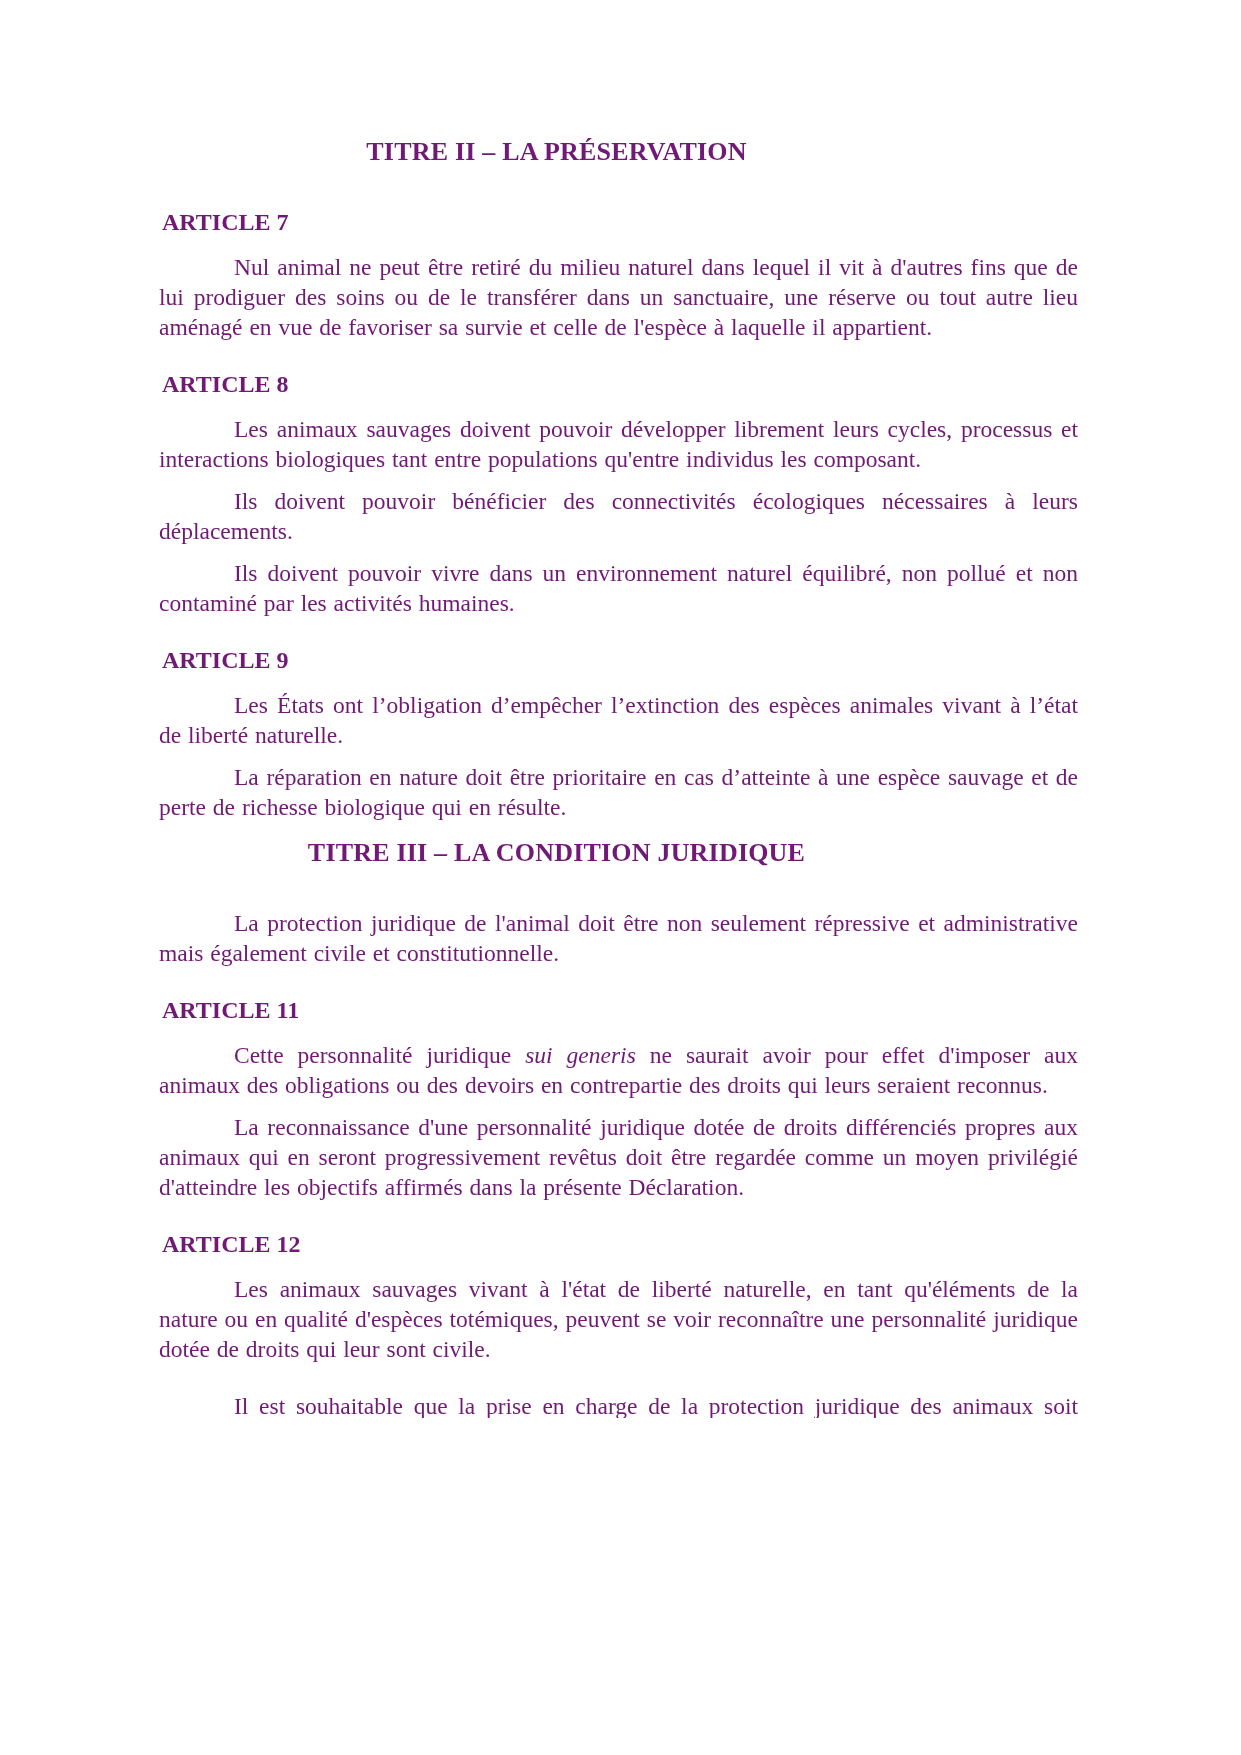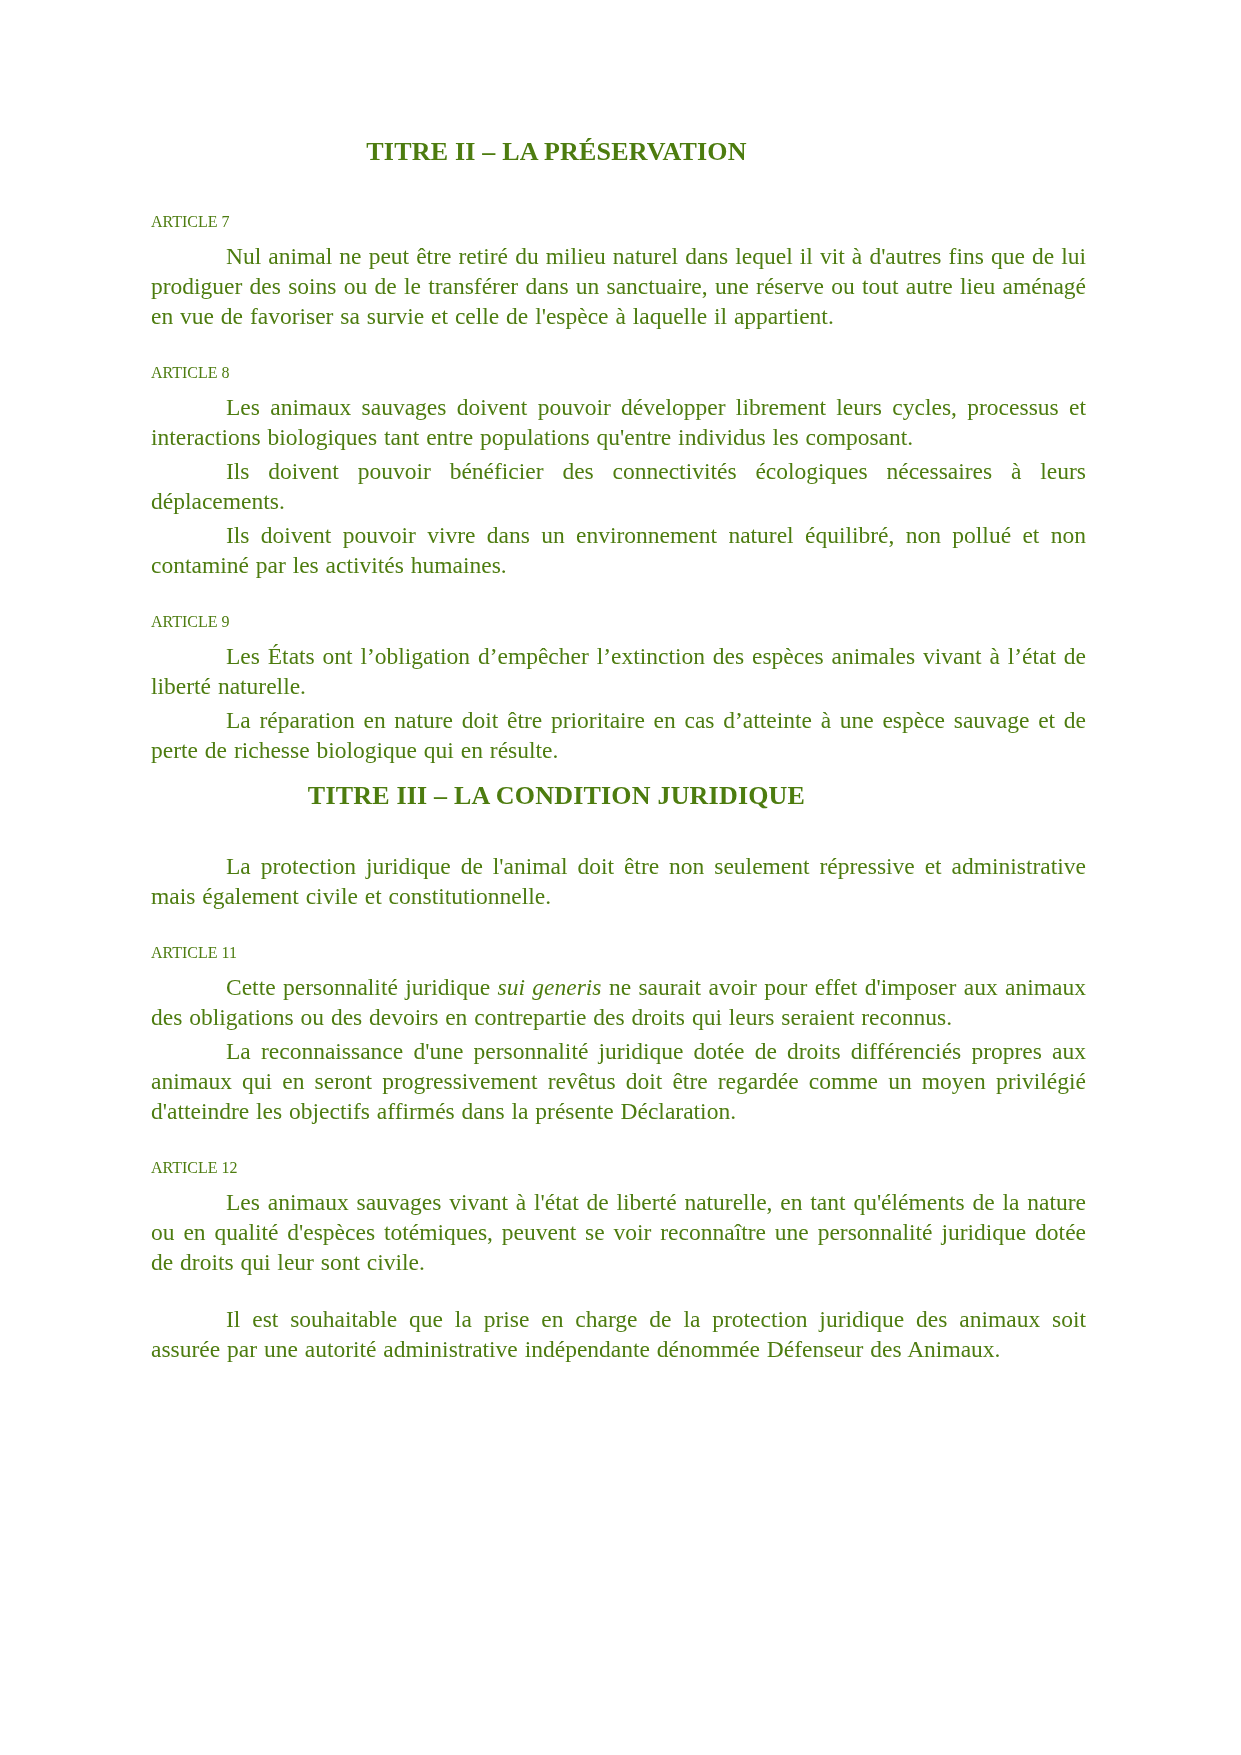--- a/index.html
+++ b/index.html
@@ -8,7 +8,7 @@
     width: 1241px;
     height: 1418px;
     background: #ffffff;
-    color: #4d7c0f;
+    color: #701a75;
     font-family: "Liberation Serif", "DejaVu Serif", serif;
     overflow: hidden;
   }

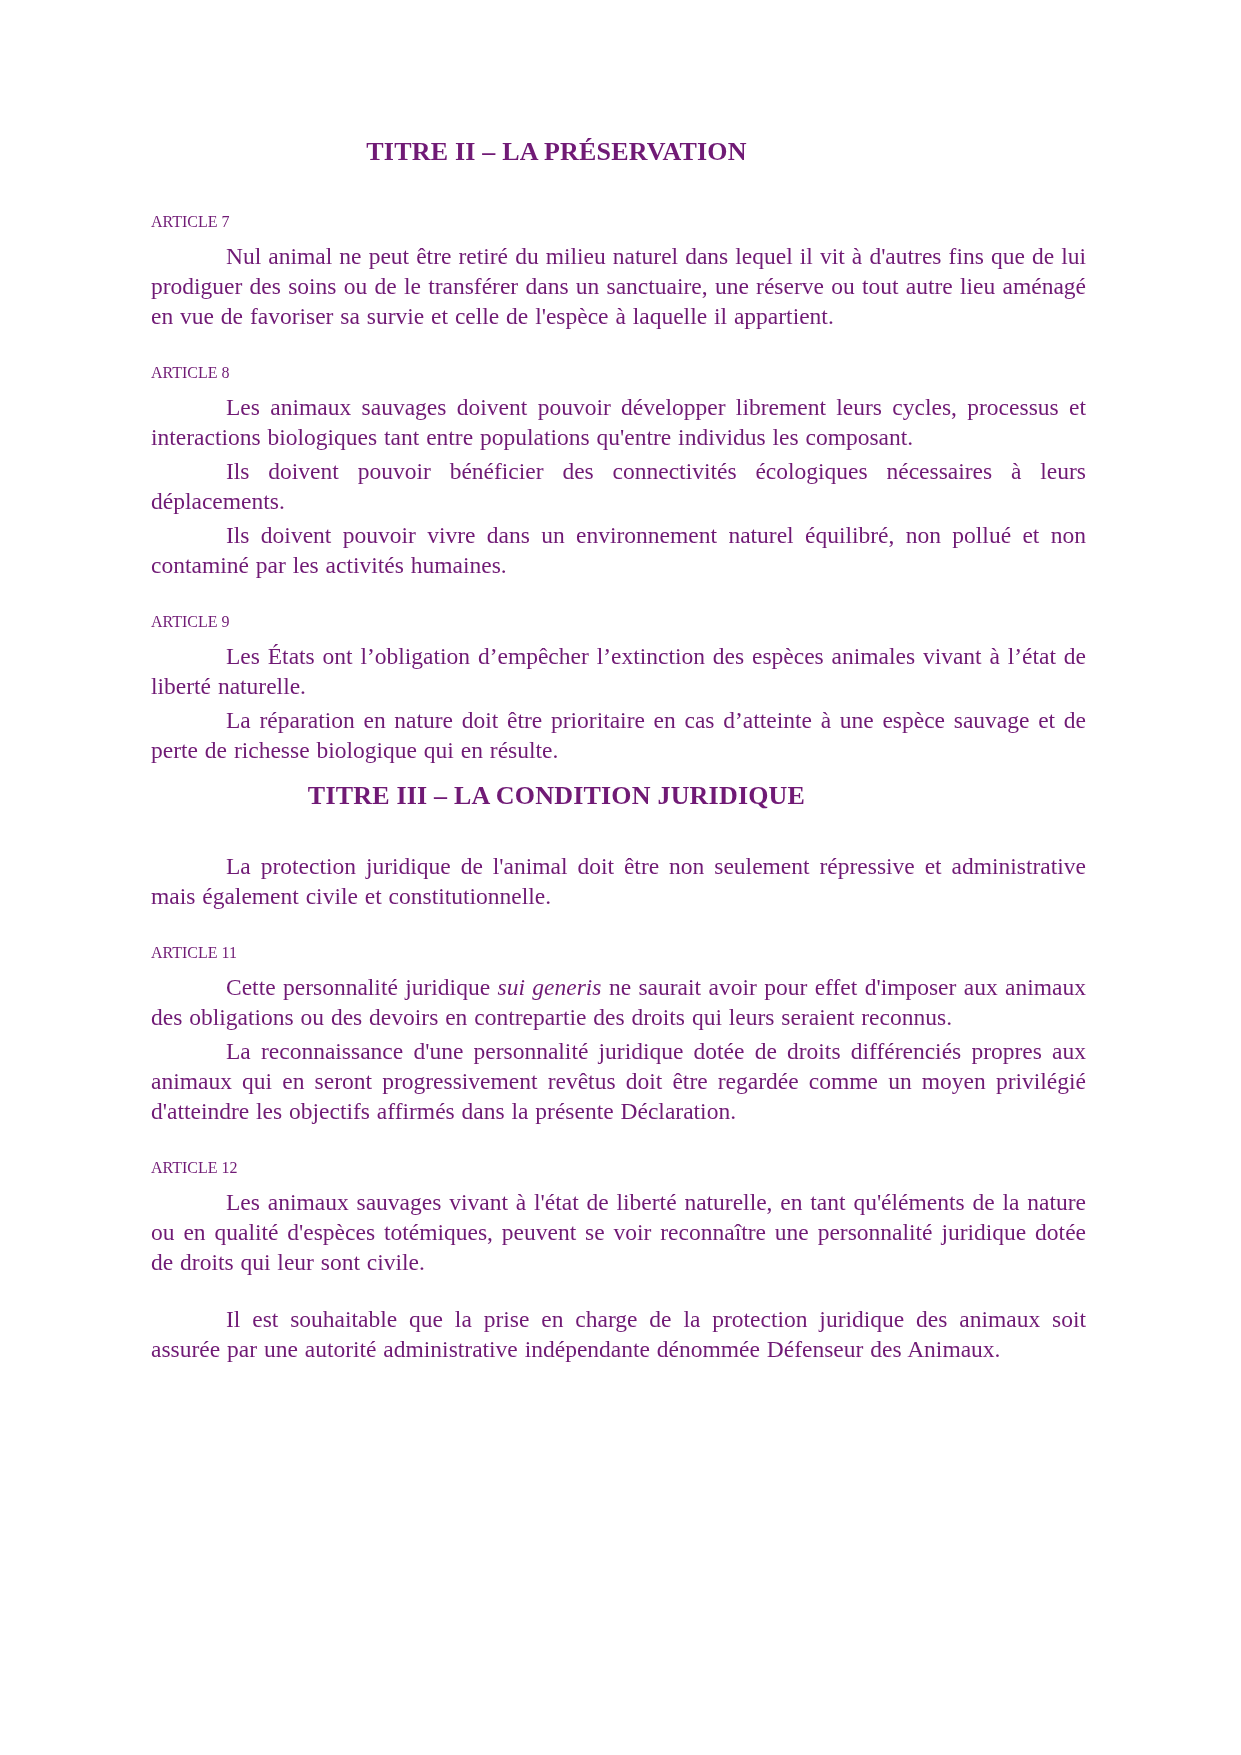--- a/index.html
+++ b/index.html
@@ -32,10 +32,10 @@
   .article { margin: 0 0 27px 0; }
   .article:last-child { margin-bottom: 0; }
   .article-heading {
-    font-weight: normal;
-    font-size: 16px;
+    font-weight: bold;
+    font-size: 24px;
     line-height: 30px;
-    margin: 4px;
+    margin: 15px;
   }
   .article-paragraph {
     margin: 4px;

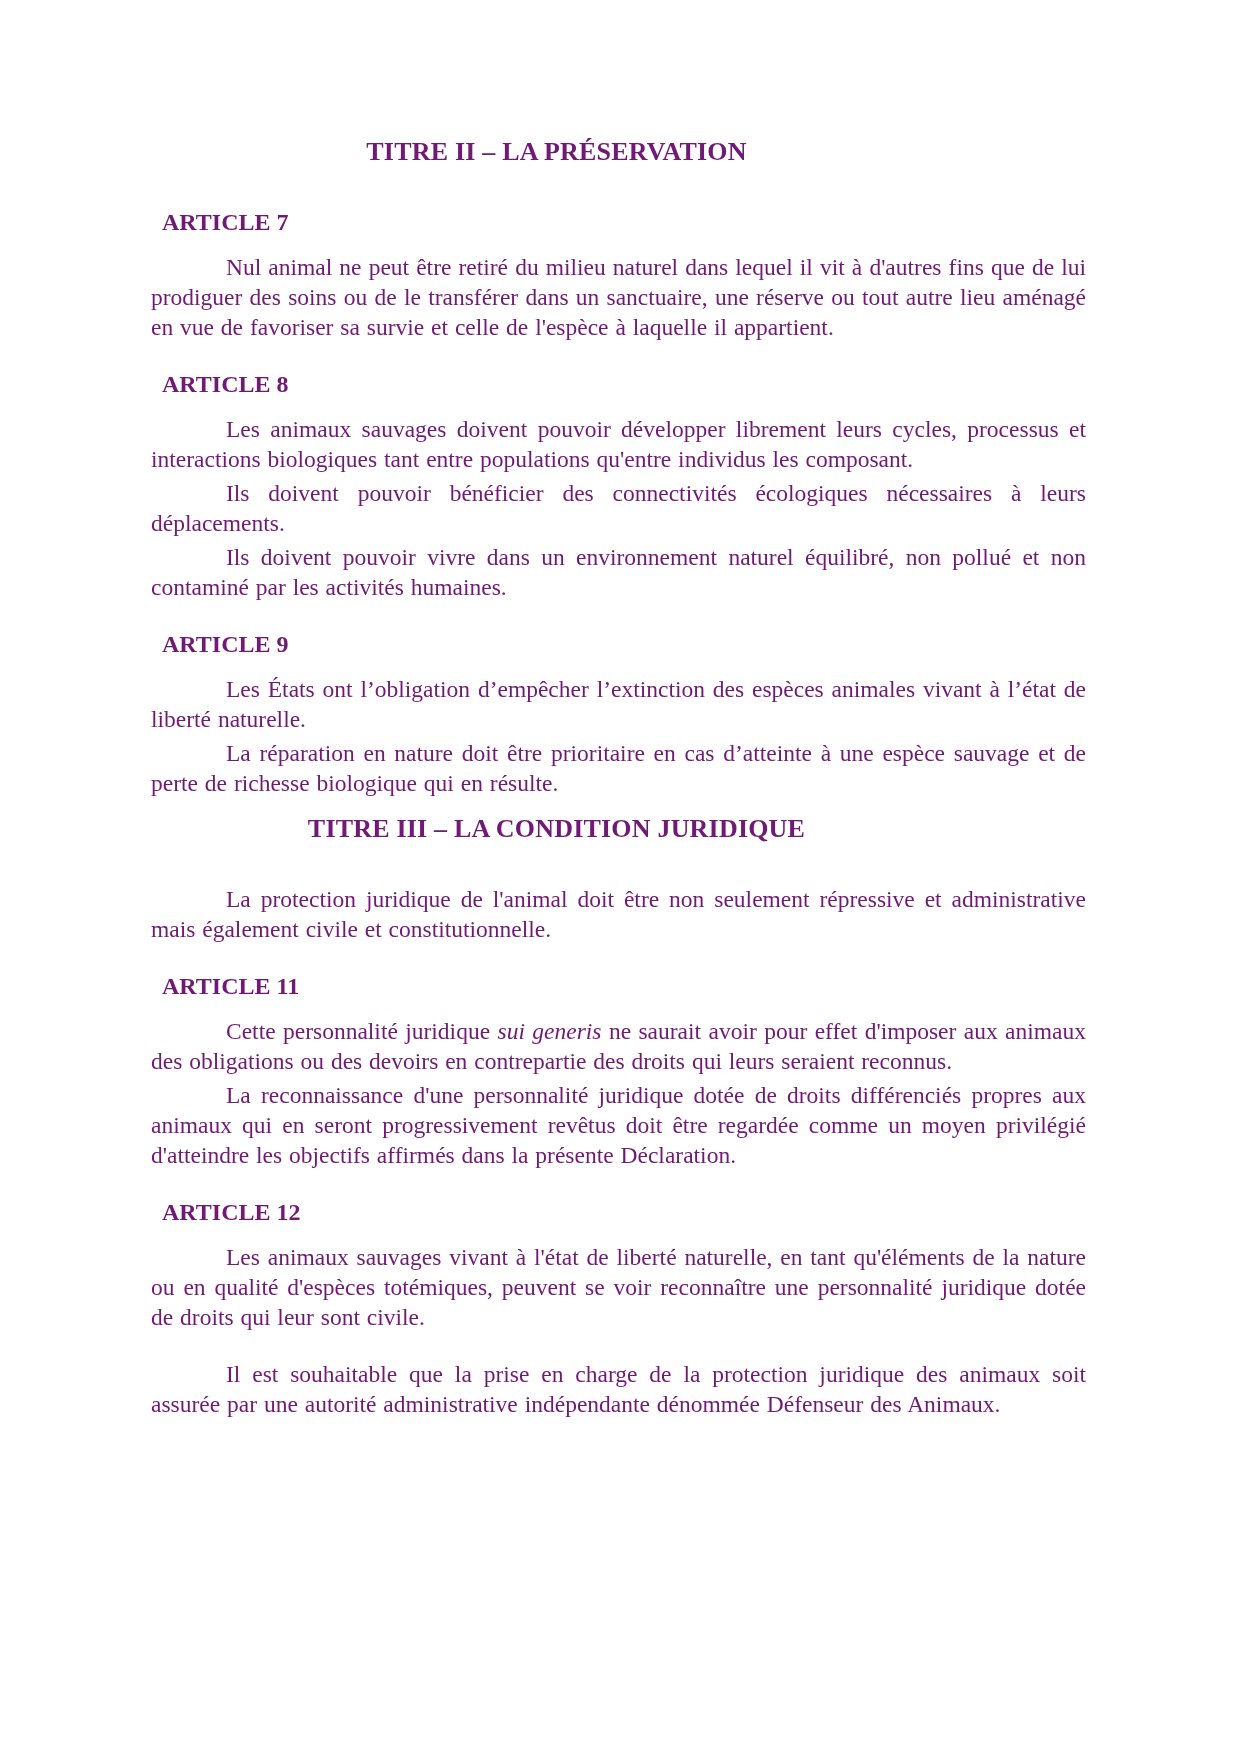--- a/index.html
+++ b/index.html
@@ -38,7 +38,7 @@
     margin: 15px;
   }
   .article-paragraph {
-    margin: 4px;
+    margin: 12px;
     text-align: justify;
     text-indent: 75px;
     word-spacing: 1px;

